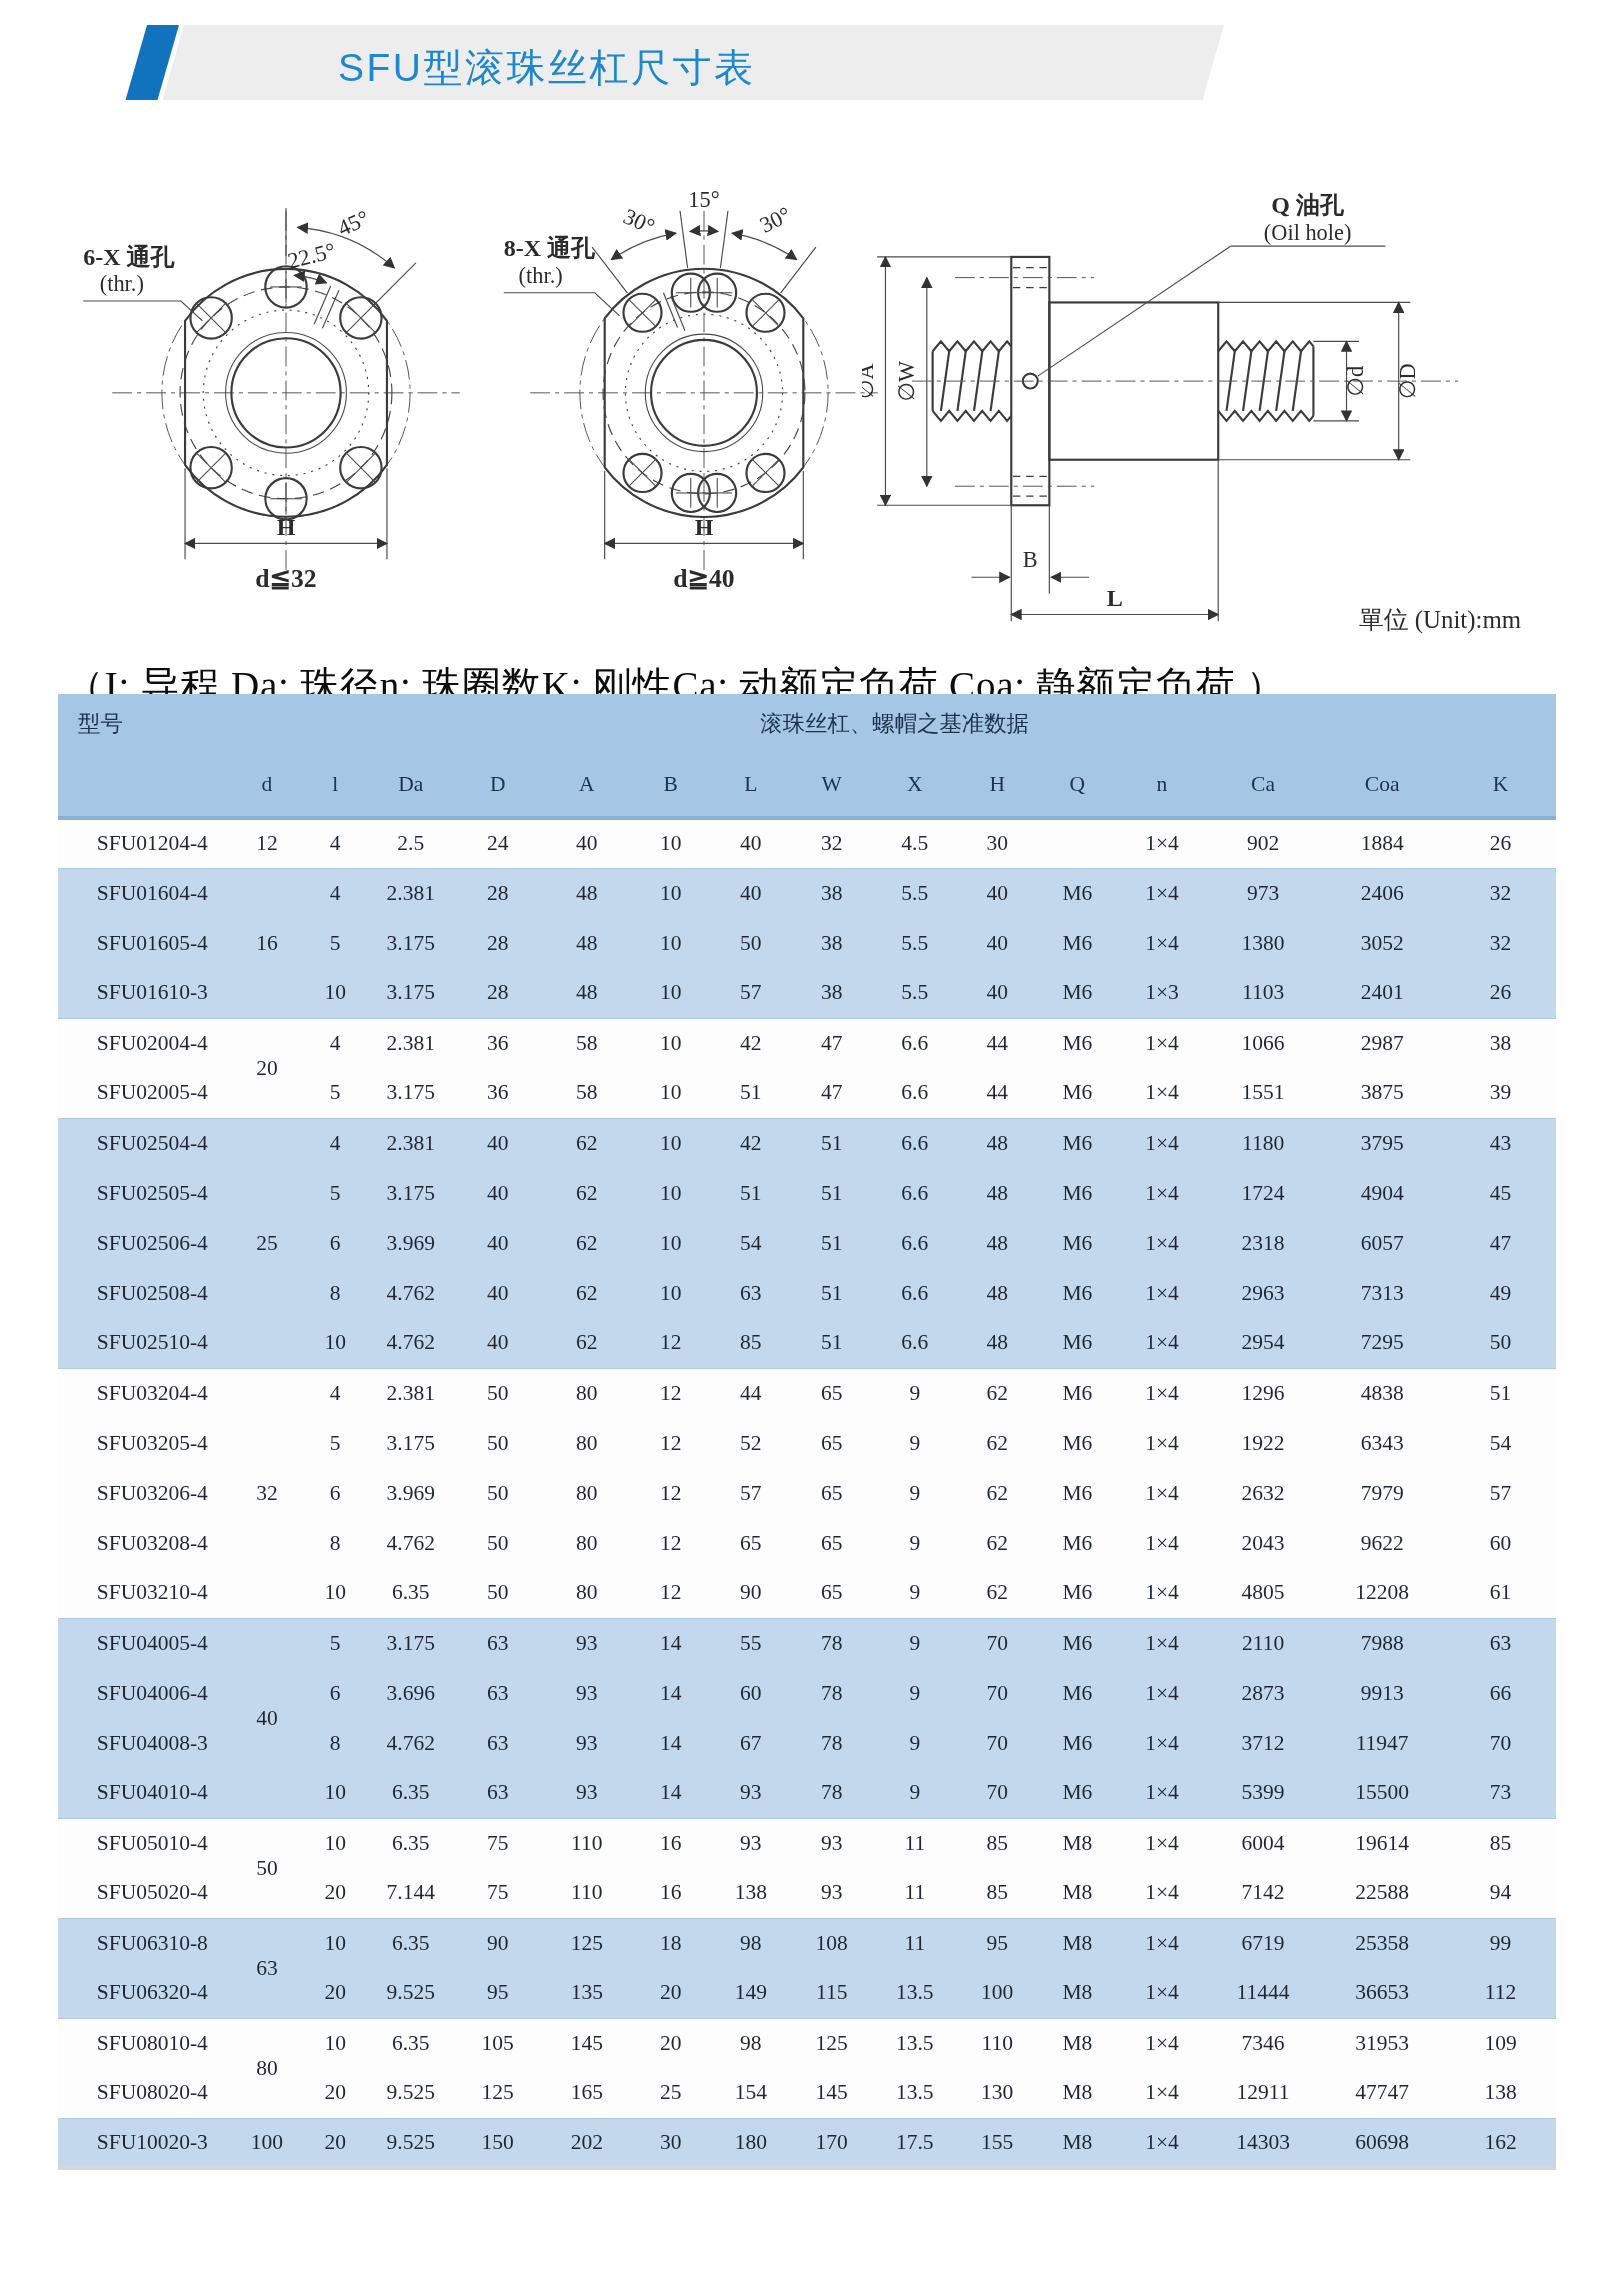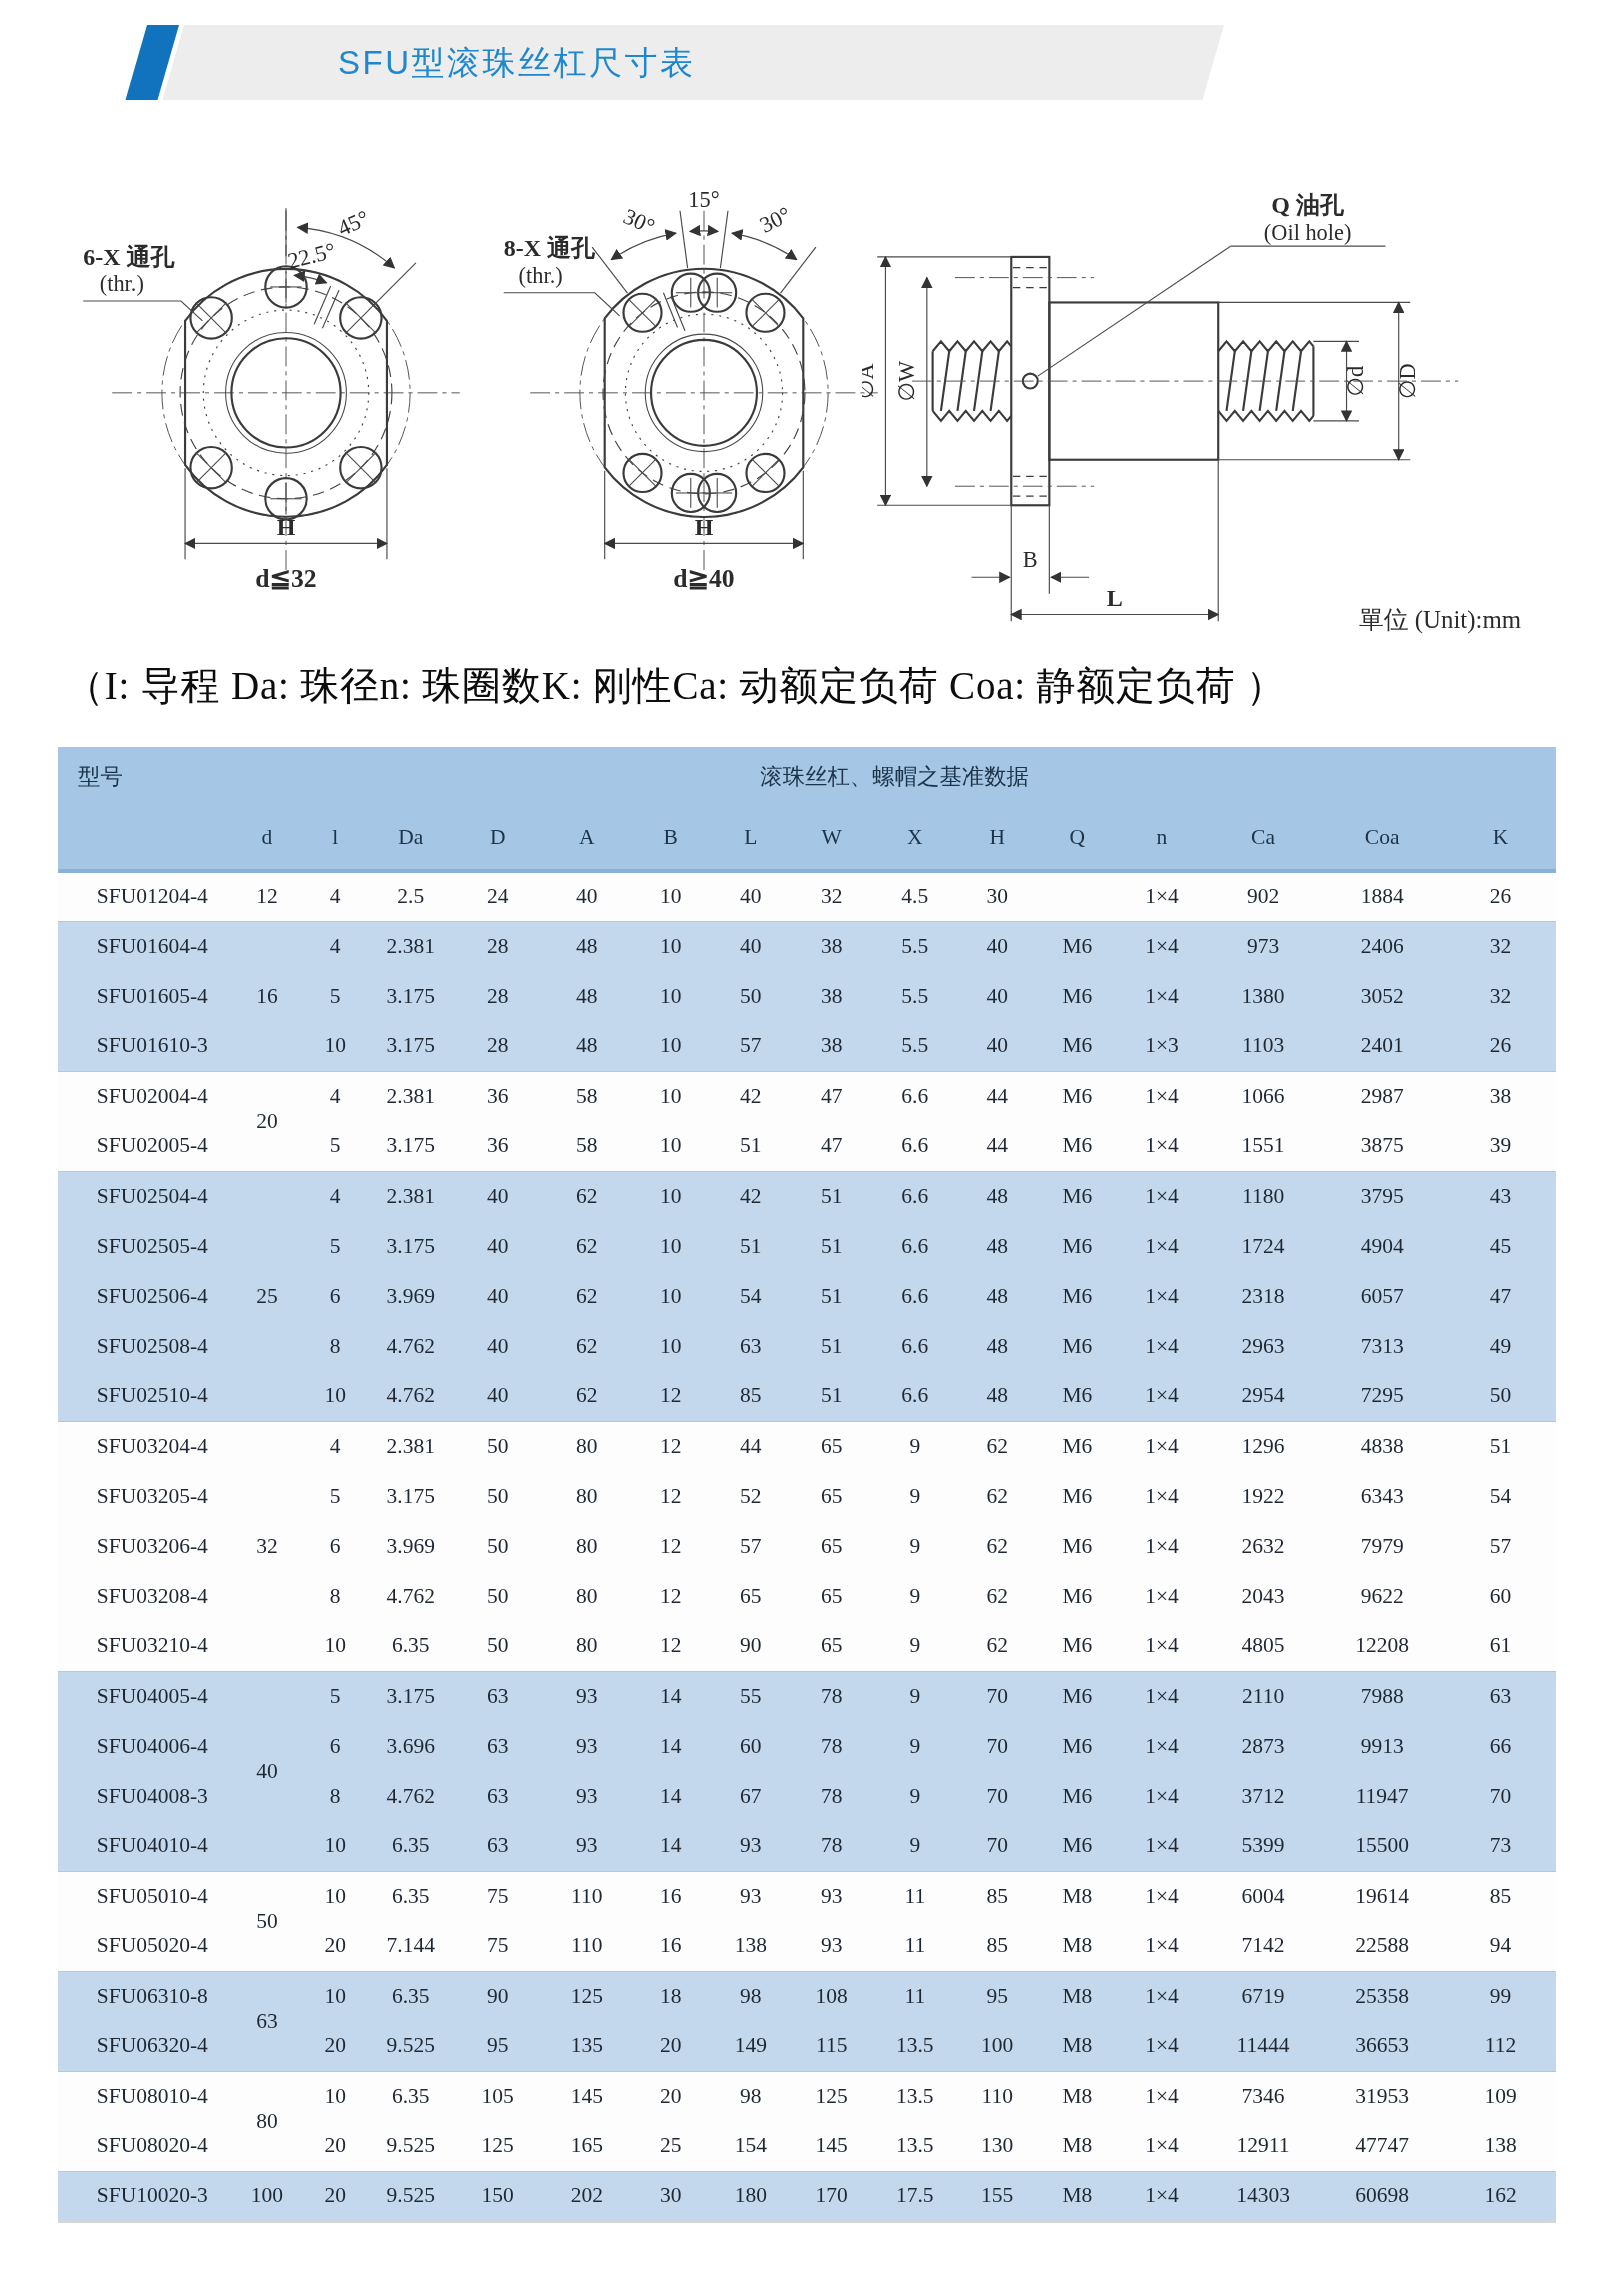--- a/index.html
+++ b/index.html
@@ -18,7 +18,7 @@
   .banner-bg{position:absolute;left:184px;top:25px;width:1040px;height:75px;
     background:var(--banner-bg);transform:skewX(-16deg);transform-origin:0 0;}
   .page-title{position:absolute;left:338px;top:41px;font-family:"Liberation Sans","DejaVu Sans",sans-serif;
-    font-size:33px;font-weight:500;color:var(--title-text);letter-spacing:2.5px;}
+    font-size:39px;font-weight:500;color:var(--title-text);letter-spacing:2.5px;}
   
   .drawing{position:absolute;}
   .d1{left:75px;top:157px;}

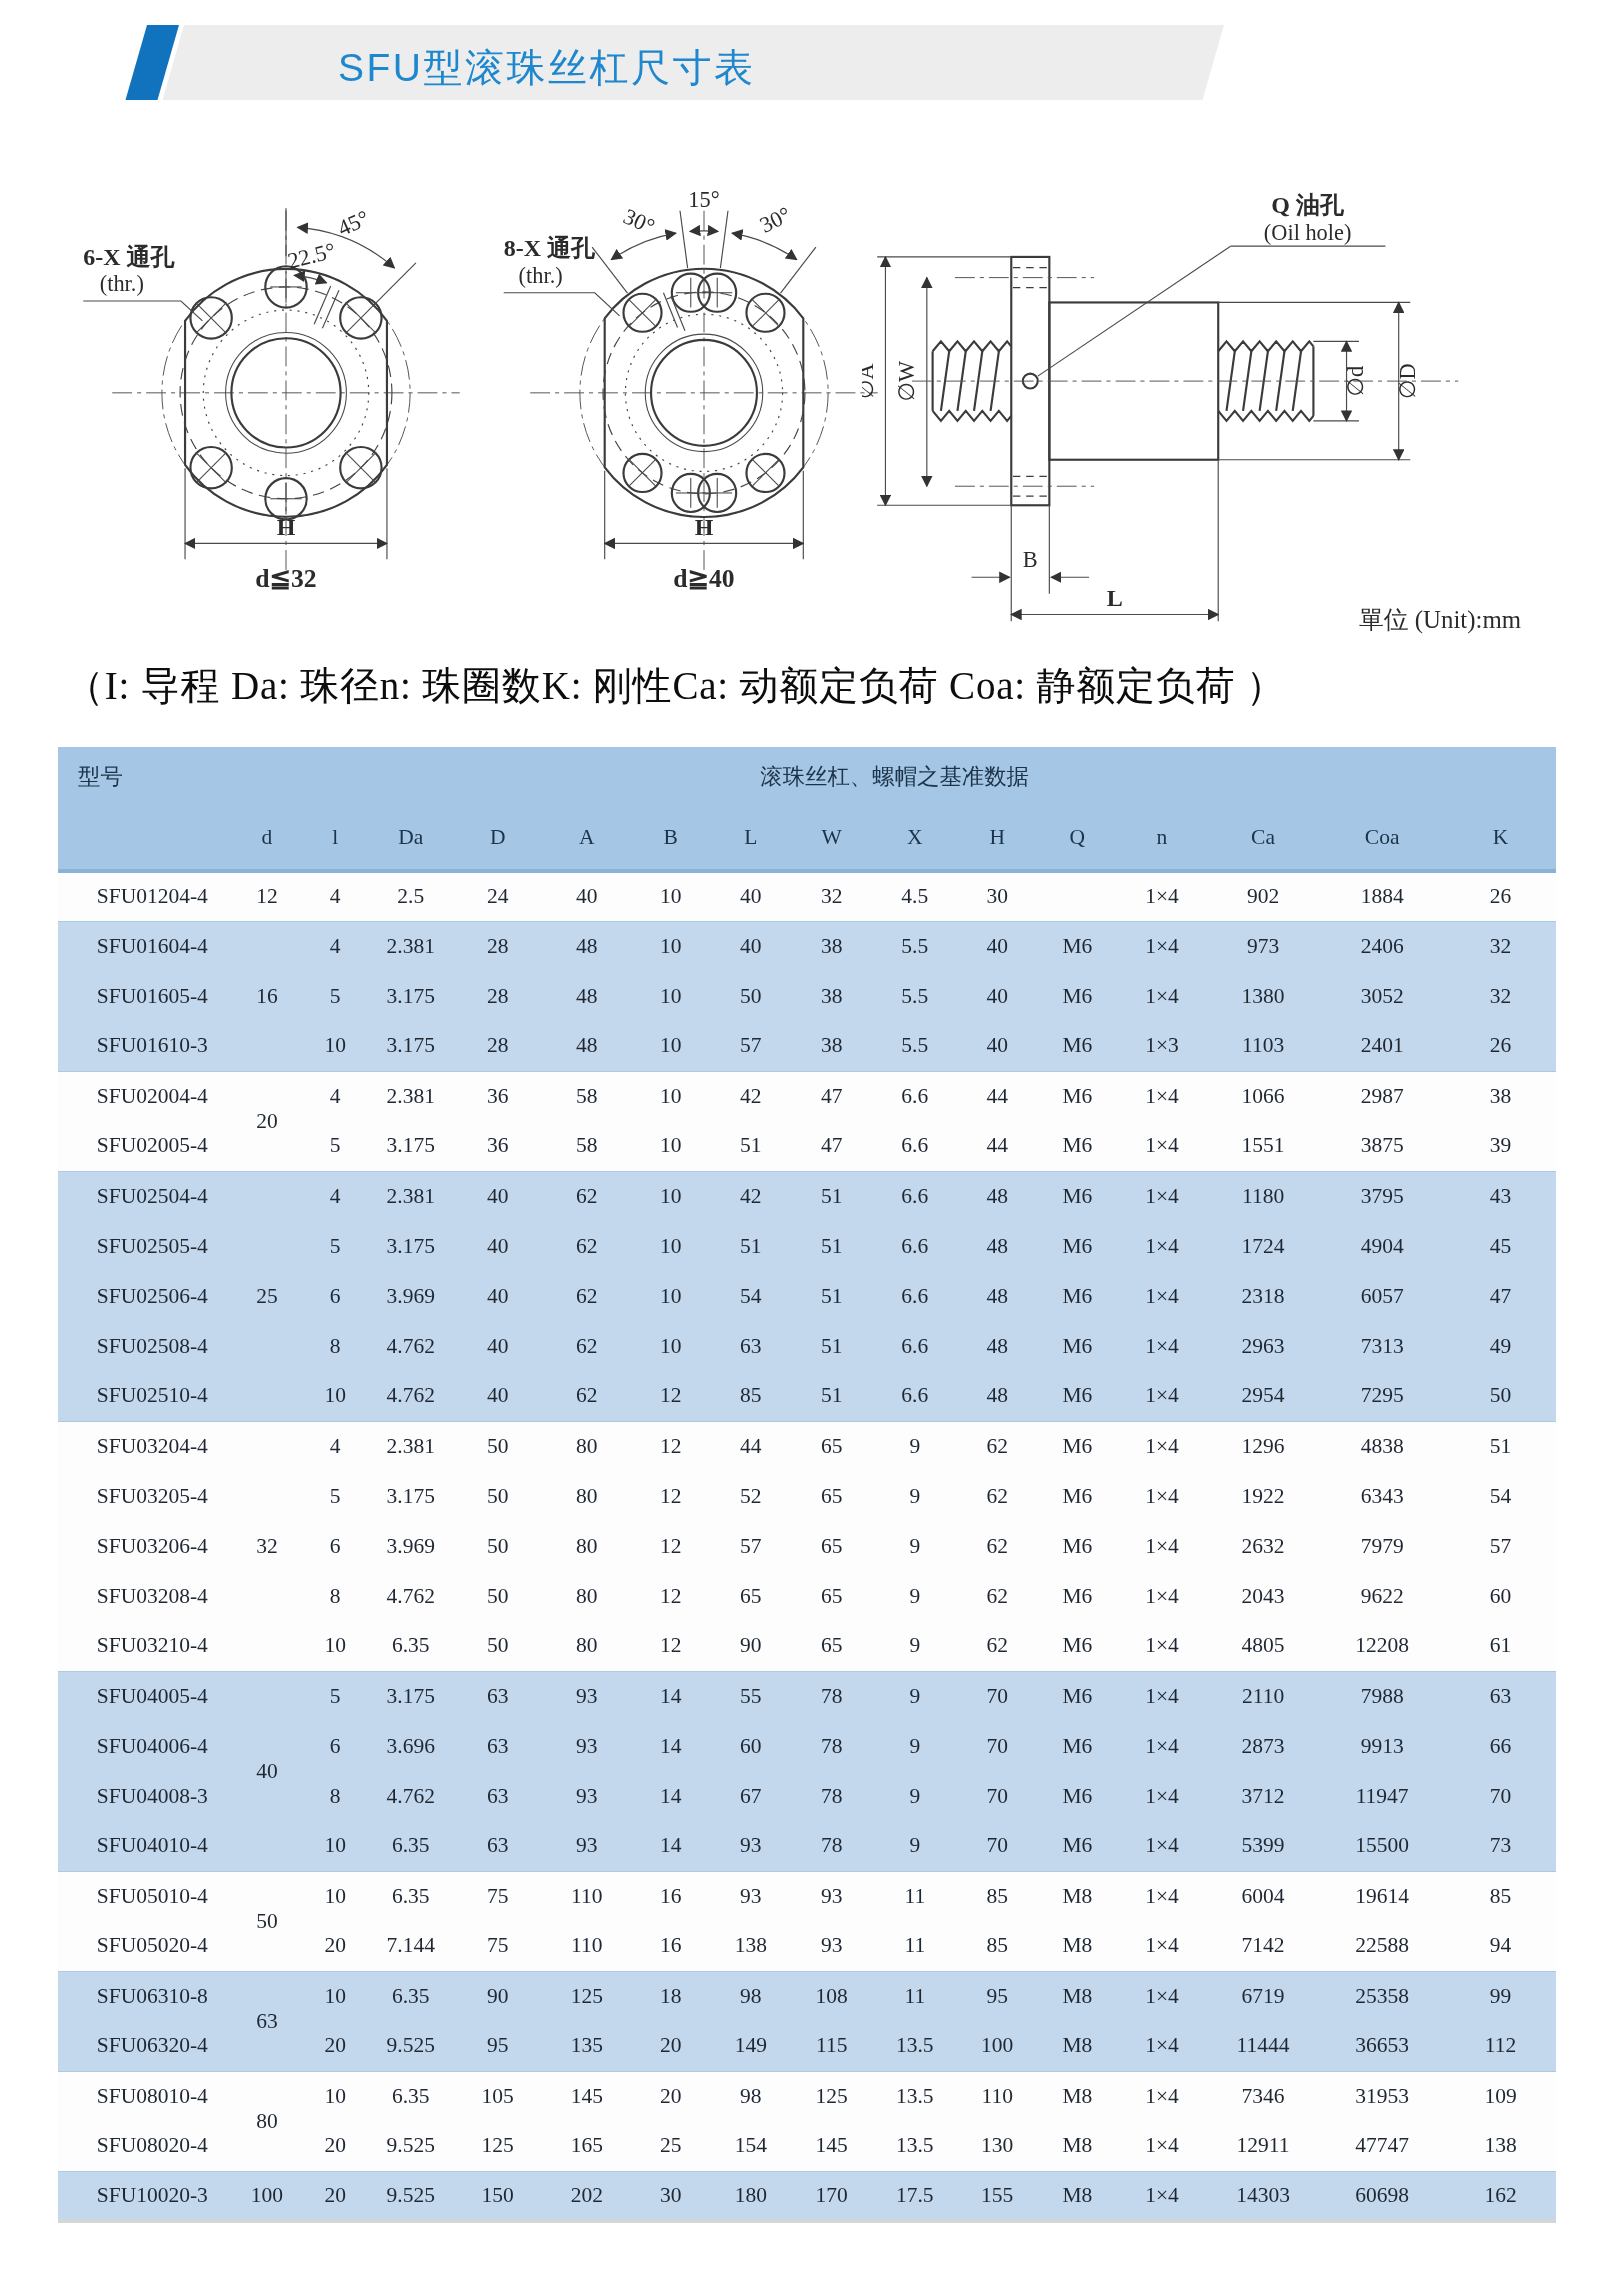--- a/index.html
+++ b/index.html
@@ -37,7 +37,7 @@
   
   .caption{position:absolute;left:65px;top:659px;font-size:39px;color:#0d0d0d;letter-spacing:0.8px;}
   
-  .spec-table{position:absolute;left:58px;top:747px;width:1498px;border-collapse:collapse;
+  .spec-table{position:absolute;left:58px;top:694px;width:1498px;border-collapse:collapse;
     table-layout:fixed;font-size:21.5px;color:#1f2733;}
   .spec-table thead th{background:var(--table-header-bg);font-weight:normal;color:#1c3349;}
   .spec-table thead tr.h1 th{height:58px;font-size:22.4px;}

